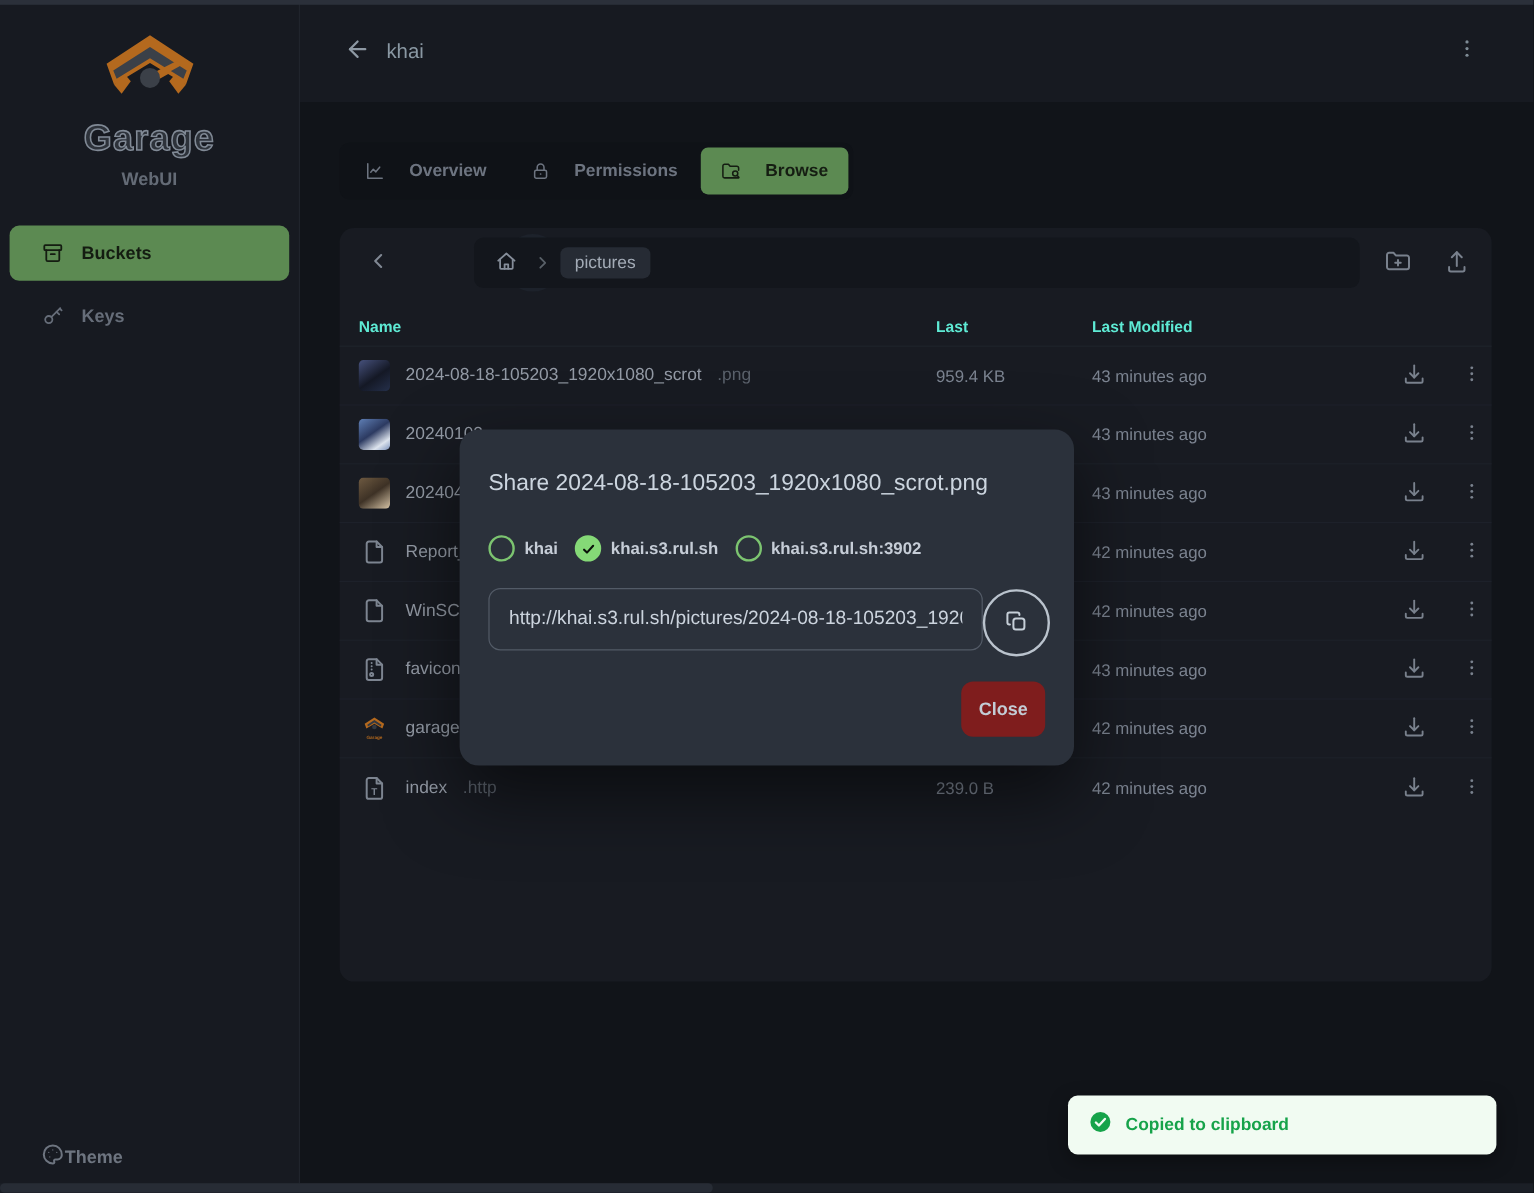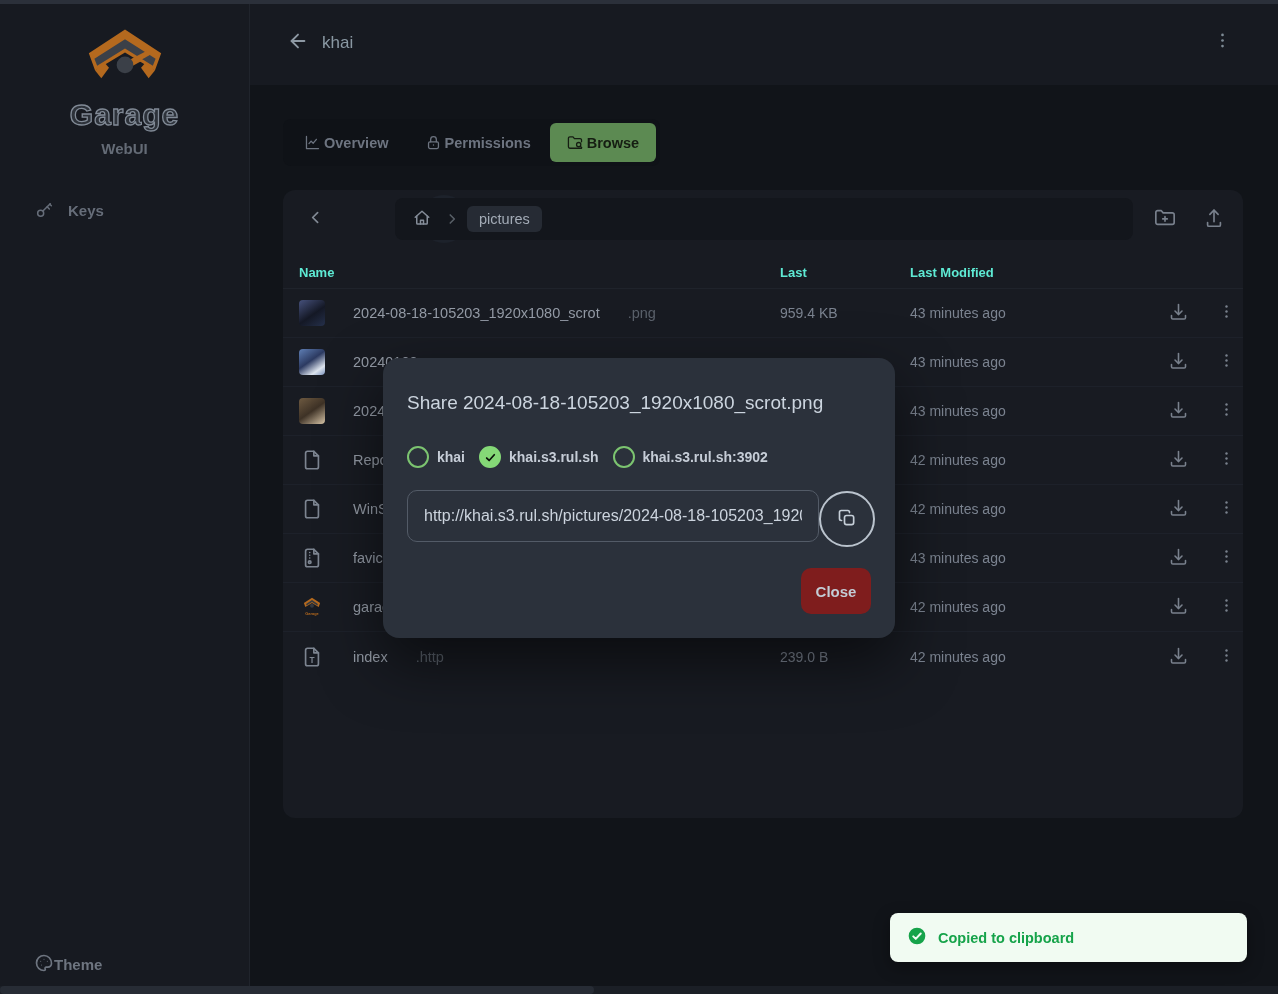--- a/index.html
+++ b/index.html
@@ -62,7 +62,7 @@
     background:#0f1217; border-radius:8px; padding:4px; z-index:1;
   }
   .tab {
-    display:flex; align-items:center; gap:3px; height:39px; padding:0 17px;
+    display:flex; align-items:center; gap:20px; height:39px; padding:0 17px;
     border-radius:6px; color:#6d7480; font-size:14.5px; font-weight:600; cursor:pointer;
     border:none; background:transparent;
   }

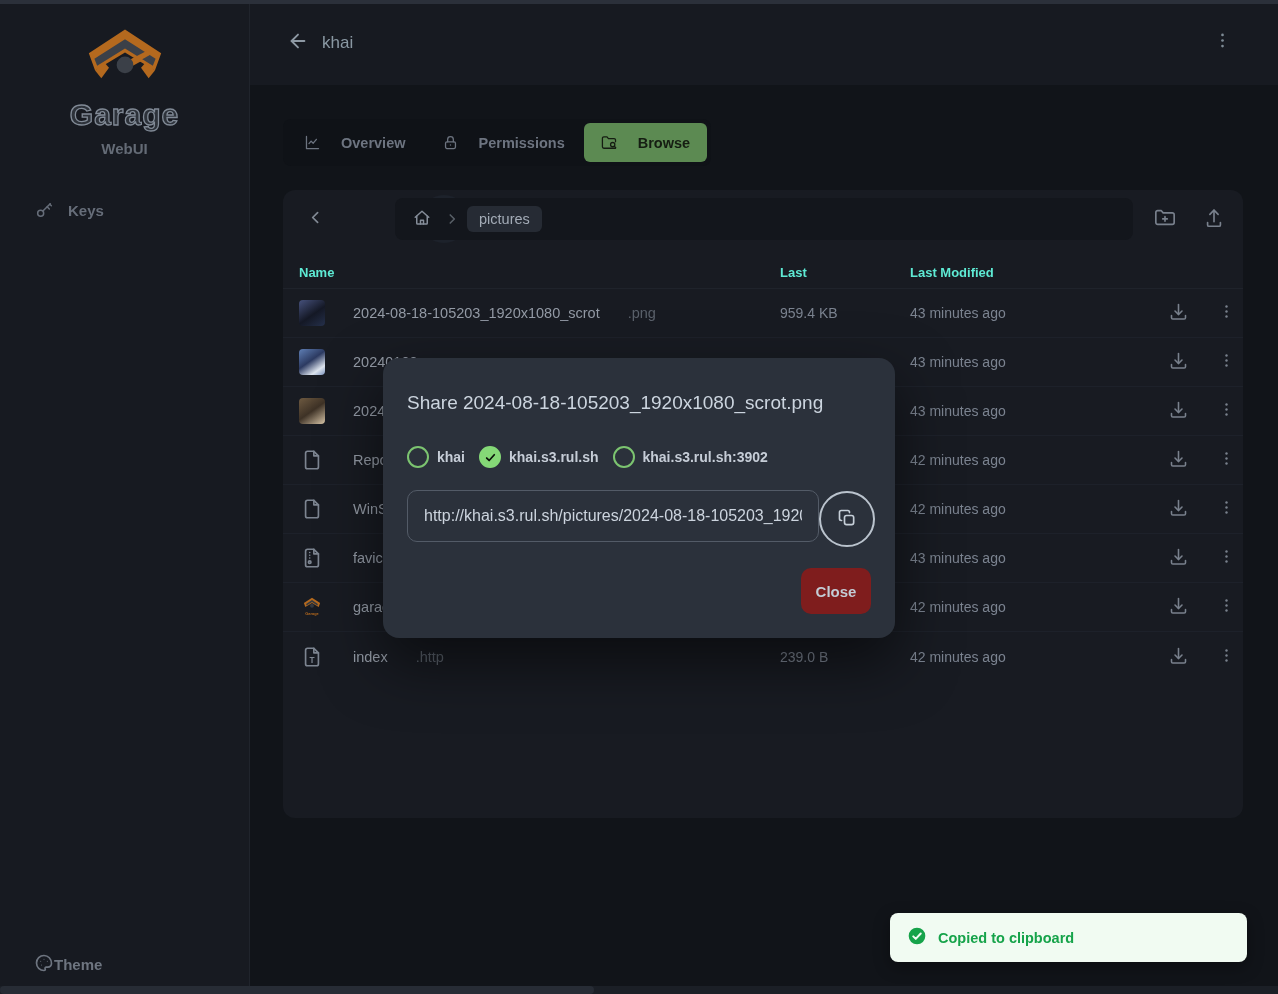--- a/index.html
+++ b/index.html
@@ -204,6 +204,16 @@
     <div class="logo-sub">WebUI</div>
   </div>
   <div class="nav" id="sidebar-nav">
+      <div class="nav-item active">
+    <span class="nav-ic" style="display: flex;">
+          <svg viewBox="0 0 24 24" fill="none" stroke="currentColor" stroke-width="1.8" stroke-linecap="round" stroke-linejoin="round" style="width: 20px; height: 20px;">
+            <rect x="3.5" y="4" width="17" height="5" rx="1"></rect>
+            <path d="M5.5 9v9.5a1.5 1.5 0 0 0 1.5 1.5h10a1.5 1.5 0 0 0 1.5-1.5V9"></path>
+            <path d="M10 13h4"></path>
+          </svg>
+        </span>
+    <span class="nav-label">Buckets</span>
+  </div>
       <div class="nav-item">
     <span class="nav-ic" style="display: flex;">
           <svg viewBox="0 0 24 24" fill="none" stroke="currentColor" stroke-width="1.8" stroke-linecap="round" stroke-linejoin="round" style="width: 20px; height: 20px;">

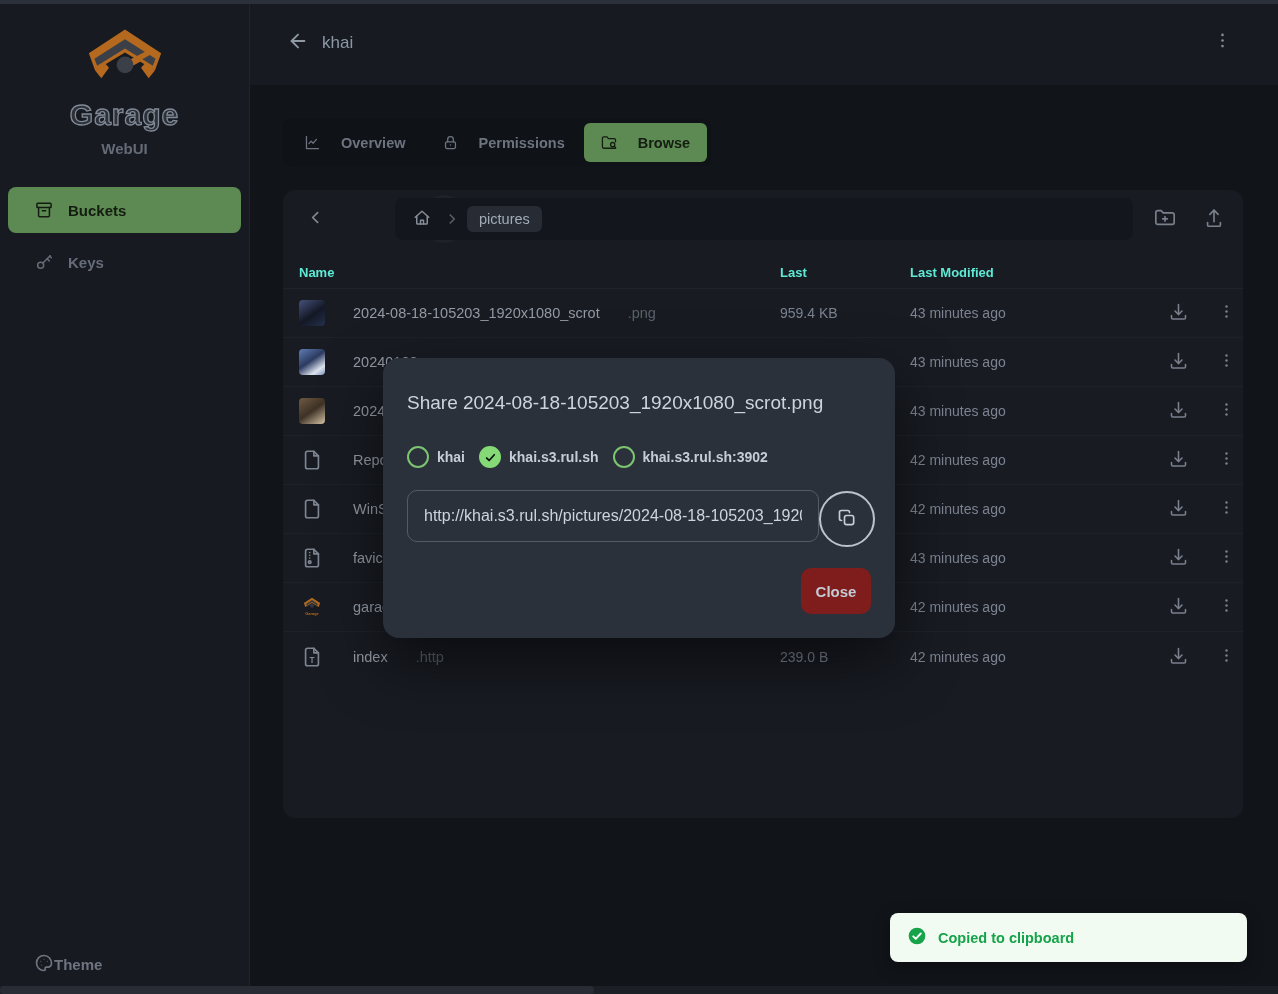--- a/index.html
+++ b/index.html
@@ -117,7 +117,7 @@
   .thead .cell { font-size:13px; font-weight:700; color:#5eead4; padding-left:16px; }
   .file-row { height:49px; border-bottom:1px solid #1d212a; cursor:pointer; }
   .file-row:last-child { border-bottom:none; }
-  .name-cell { display:flex; align-items:center; gap:28px; padding-left:16px; overflow:hidden; white-space:nowrap;text-align:right; }
+  .name-cell { display:flex; align-items:center; gap:13px; padding-left:16px; overflow:hidden; white-space:nowrap;text-align:right; }
   .row-icon { width:26px; height:26px; flex:none; display:flex; align-items:center; justify-content:center; color:#7d8591; }
   .row-icon svg { width:22px; height:22px; }
   .thumb { width:26px; height:26px; border-radius:4px; }

